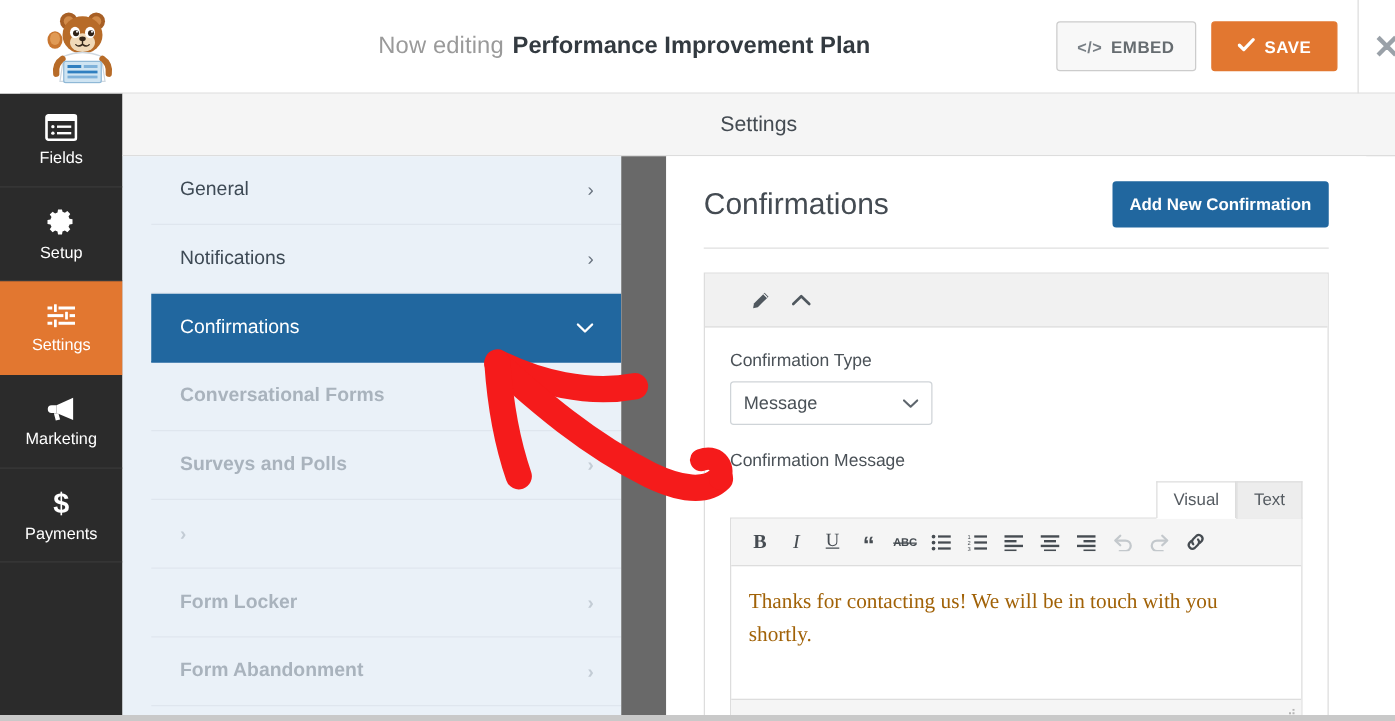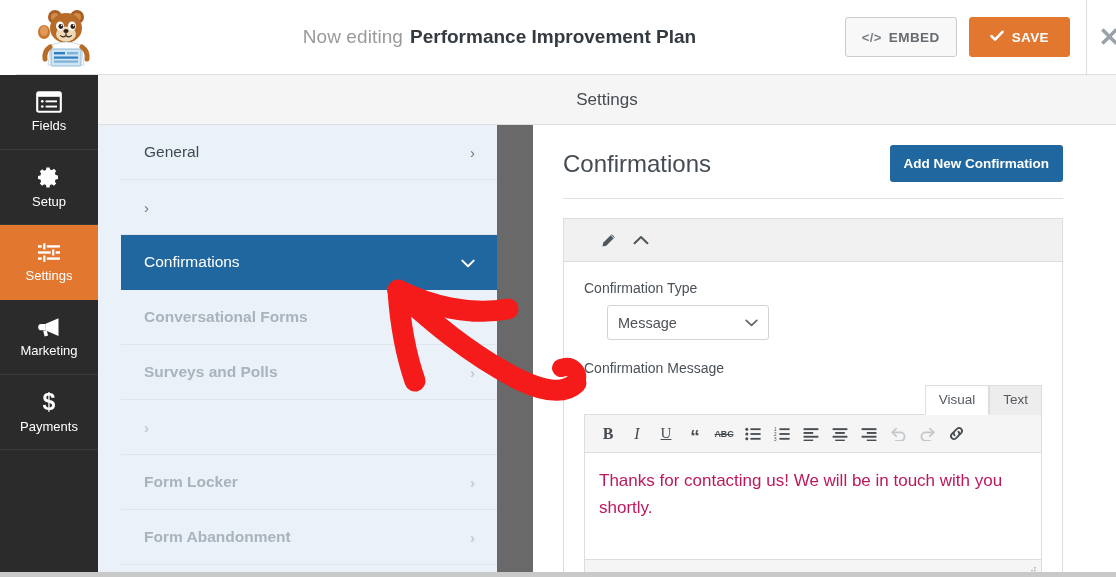--- a/index.html
+++ b/index.html
@@ -396,6 +396,7 @@
     </div>
 
     <div class="nav-item">
+      <span class="nav-label">Notifications</span>
       <span class="chev">›</span>
     </div>
 

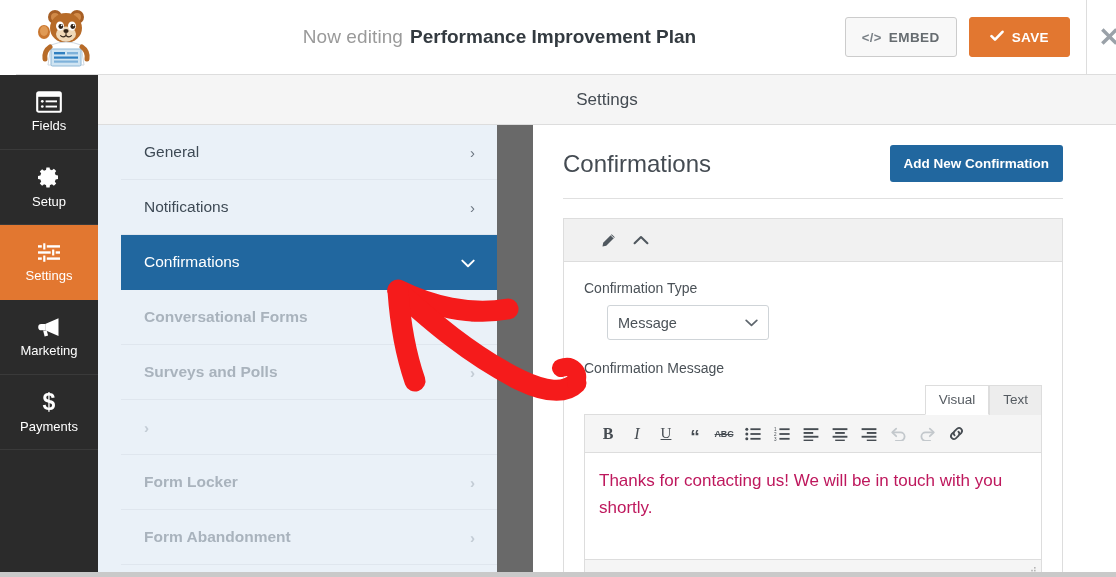--- a/index.html
+++ b/index.html
@@ -182,7 +182,6 @@
     padding: 0 10px;
     font-size: 14.5px; color: #4a5157;
     cursor: pointer;
-    margin-left: 23px;
   }
   .select-box .sel-val { flex: 1 1 auto; }
   .select-box .sel-chev { color: #5e666d; font-size: 13px; }

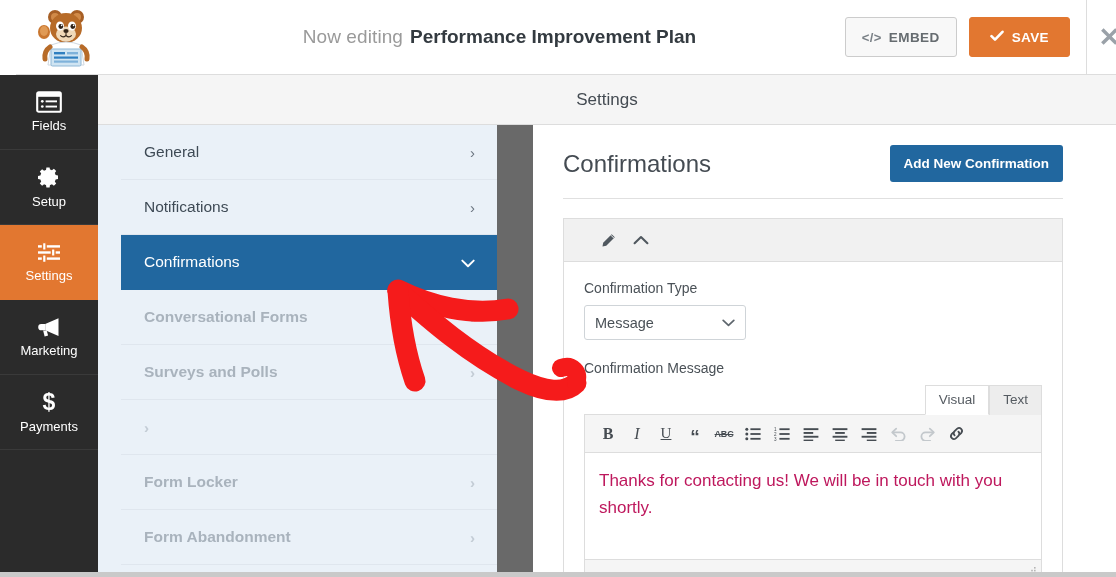--- a/index.html
+++ b/index.html
@@ -223,8 +223,8 @@
   .editor-body {
     height: 106px;
     padding: 14px 14px 0 14px;
-    font-family: Liberation Sans, sans-serif;
-    font-size: 17px; line-height: 1.6; color: #be185d;
+    font-family: Liberation Serif, serif;
+    font-size: 17px; line-height: 1.6; color: #a16207;
     cursor: text;
   }
   .editor-statusbar {

